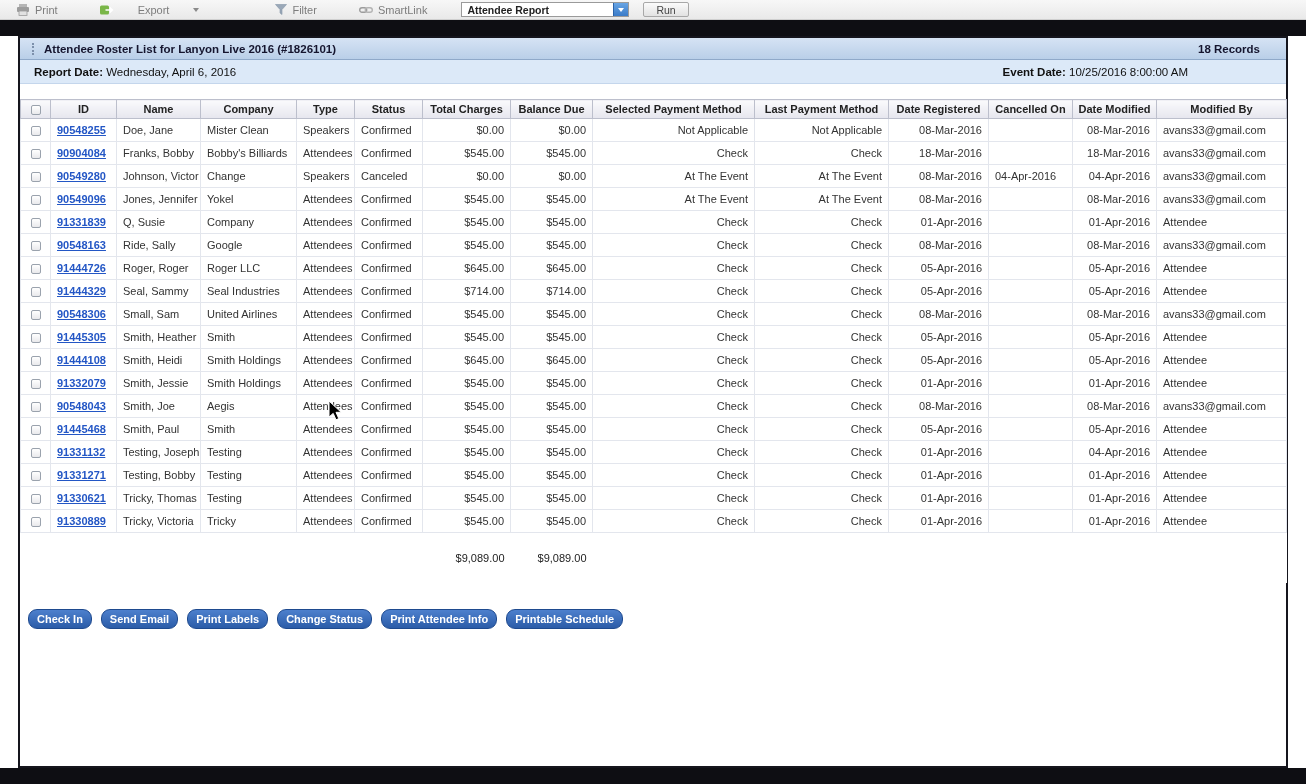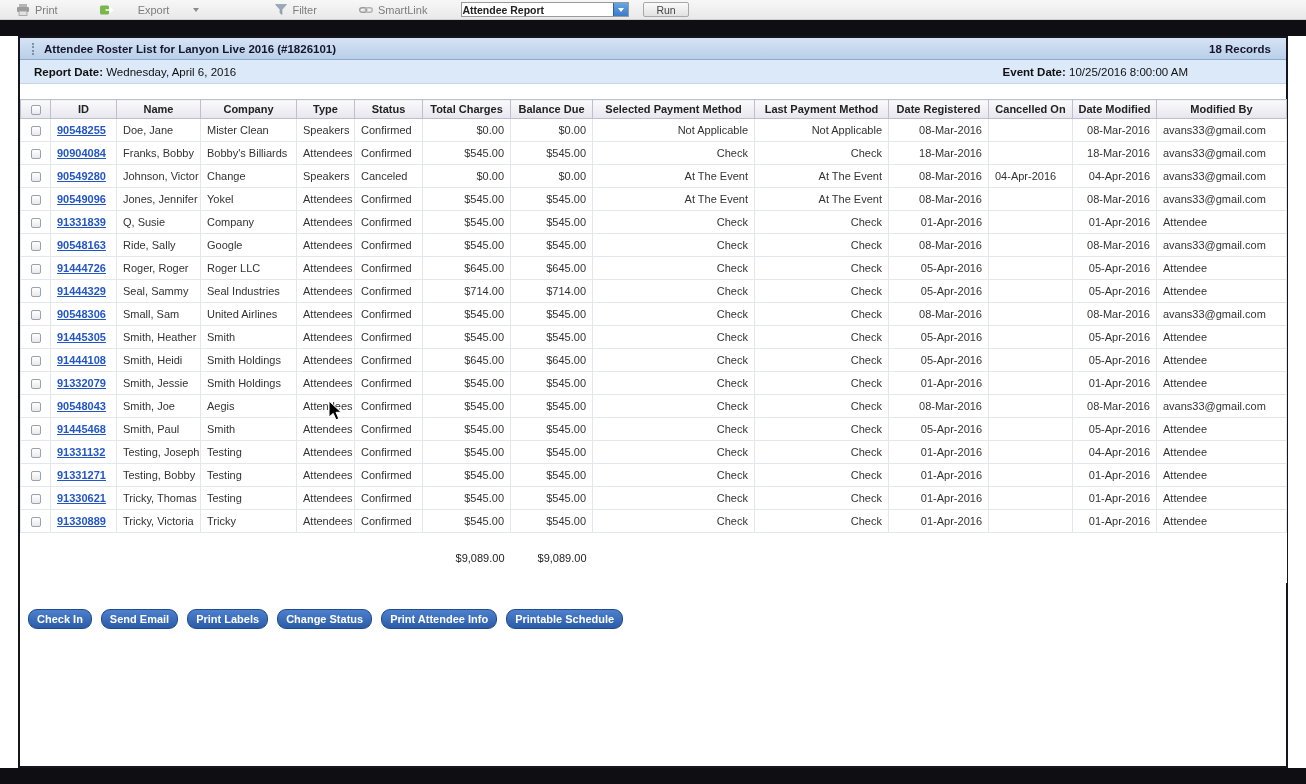--- a/index.html
+++ b/index.html
@@ -18,7 +18,7 @@
                    border-top:4px solid #8a8a8a; display:inline-block; }
   .report-select { margin-left:34px; width:168px; height:15px; background:#fff; border:1px solid #9a9a9a;
                    display:flex; align-items:center; font-size:10.5px; font-weight:bold; color:#222; }
-  .report-select .sel-text { flex:1; overflow:hidden; white-space:nowrap; }
+  .report-select .sel-text { flex:1; padding-left:5px; overflow:hidden; white-space:nowrap; }
   .sel-btn { width:15px; height:13px; background:linear-gradient(#67a4e4,#3a7bc8); border-left:1px solid #2a62a8;
              display:flex; align-items:center; justify-content:center; }
   .sel-btn .caret { width:0; height:0; border-left:3px solid transparent; border-right:3px solid transparent;

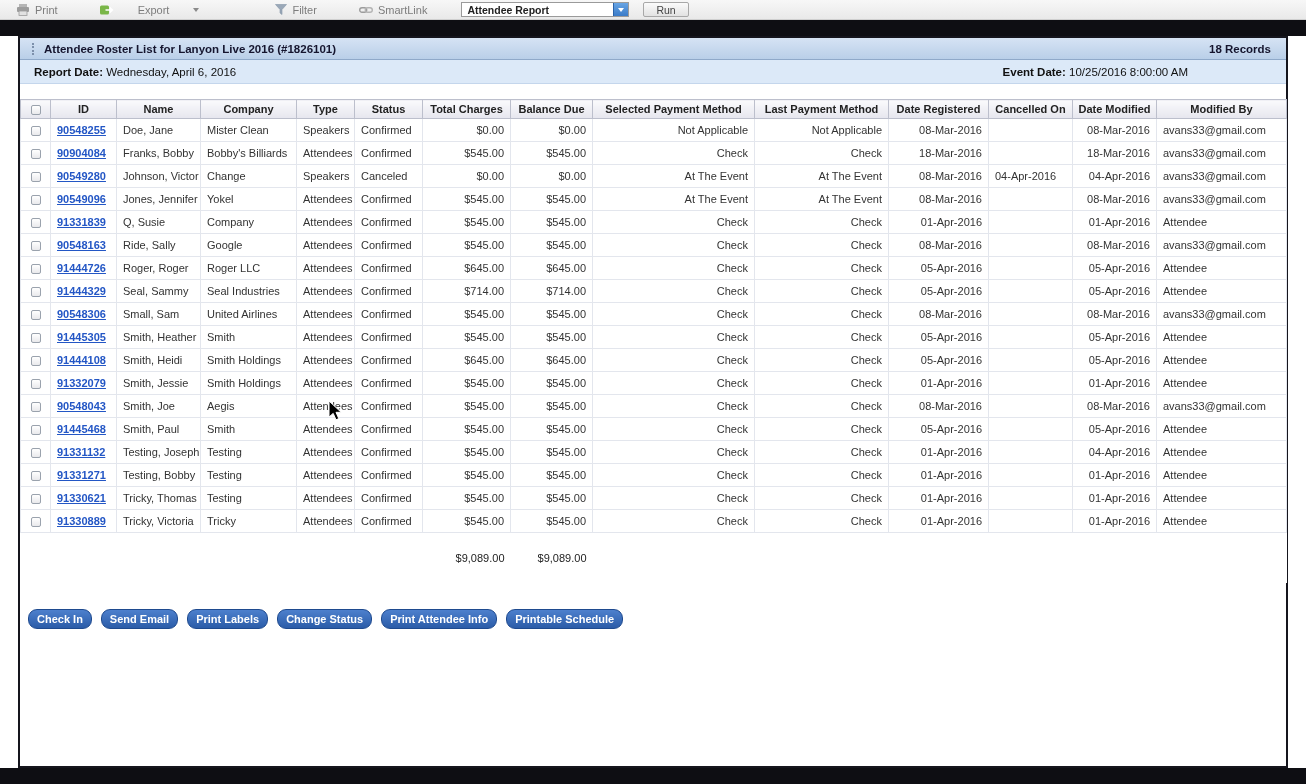--- a/index.html
+++ b/index.html
@@ -38,7 +38,7 @@
   .panel-title { height:22px; background:linear-gradient(#d6e3f4,#b9cfe8); border-bottom:1px solid #8fa9c9;
                  display:flex; align-items:center; font-size:11.5px; font-weight:bold; color:#15152e; }
   .grip { width:4px; height:12px; margin:0 8px 0 12px; border-left:2px dotted #7d90ab; }
-  .records { margin-left:auto; padding-right:15px; }
+  .records { margin-left:auto; padding-right:26px; }
 
   .panel-sub { height:24px; background:#dce9f8; border-bottom:1px solid #c4d6ec; display:flex; align-items:center;
                font-size:11.5px; color:#111; }

